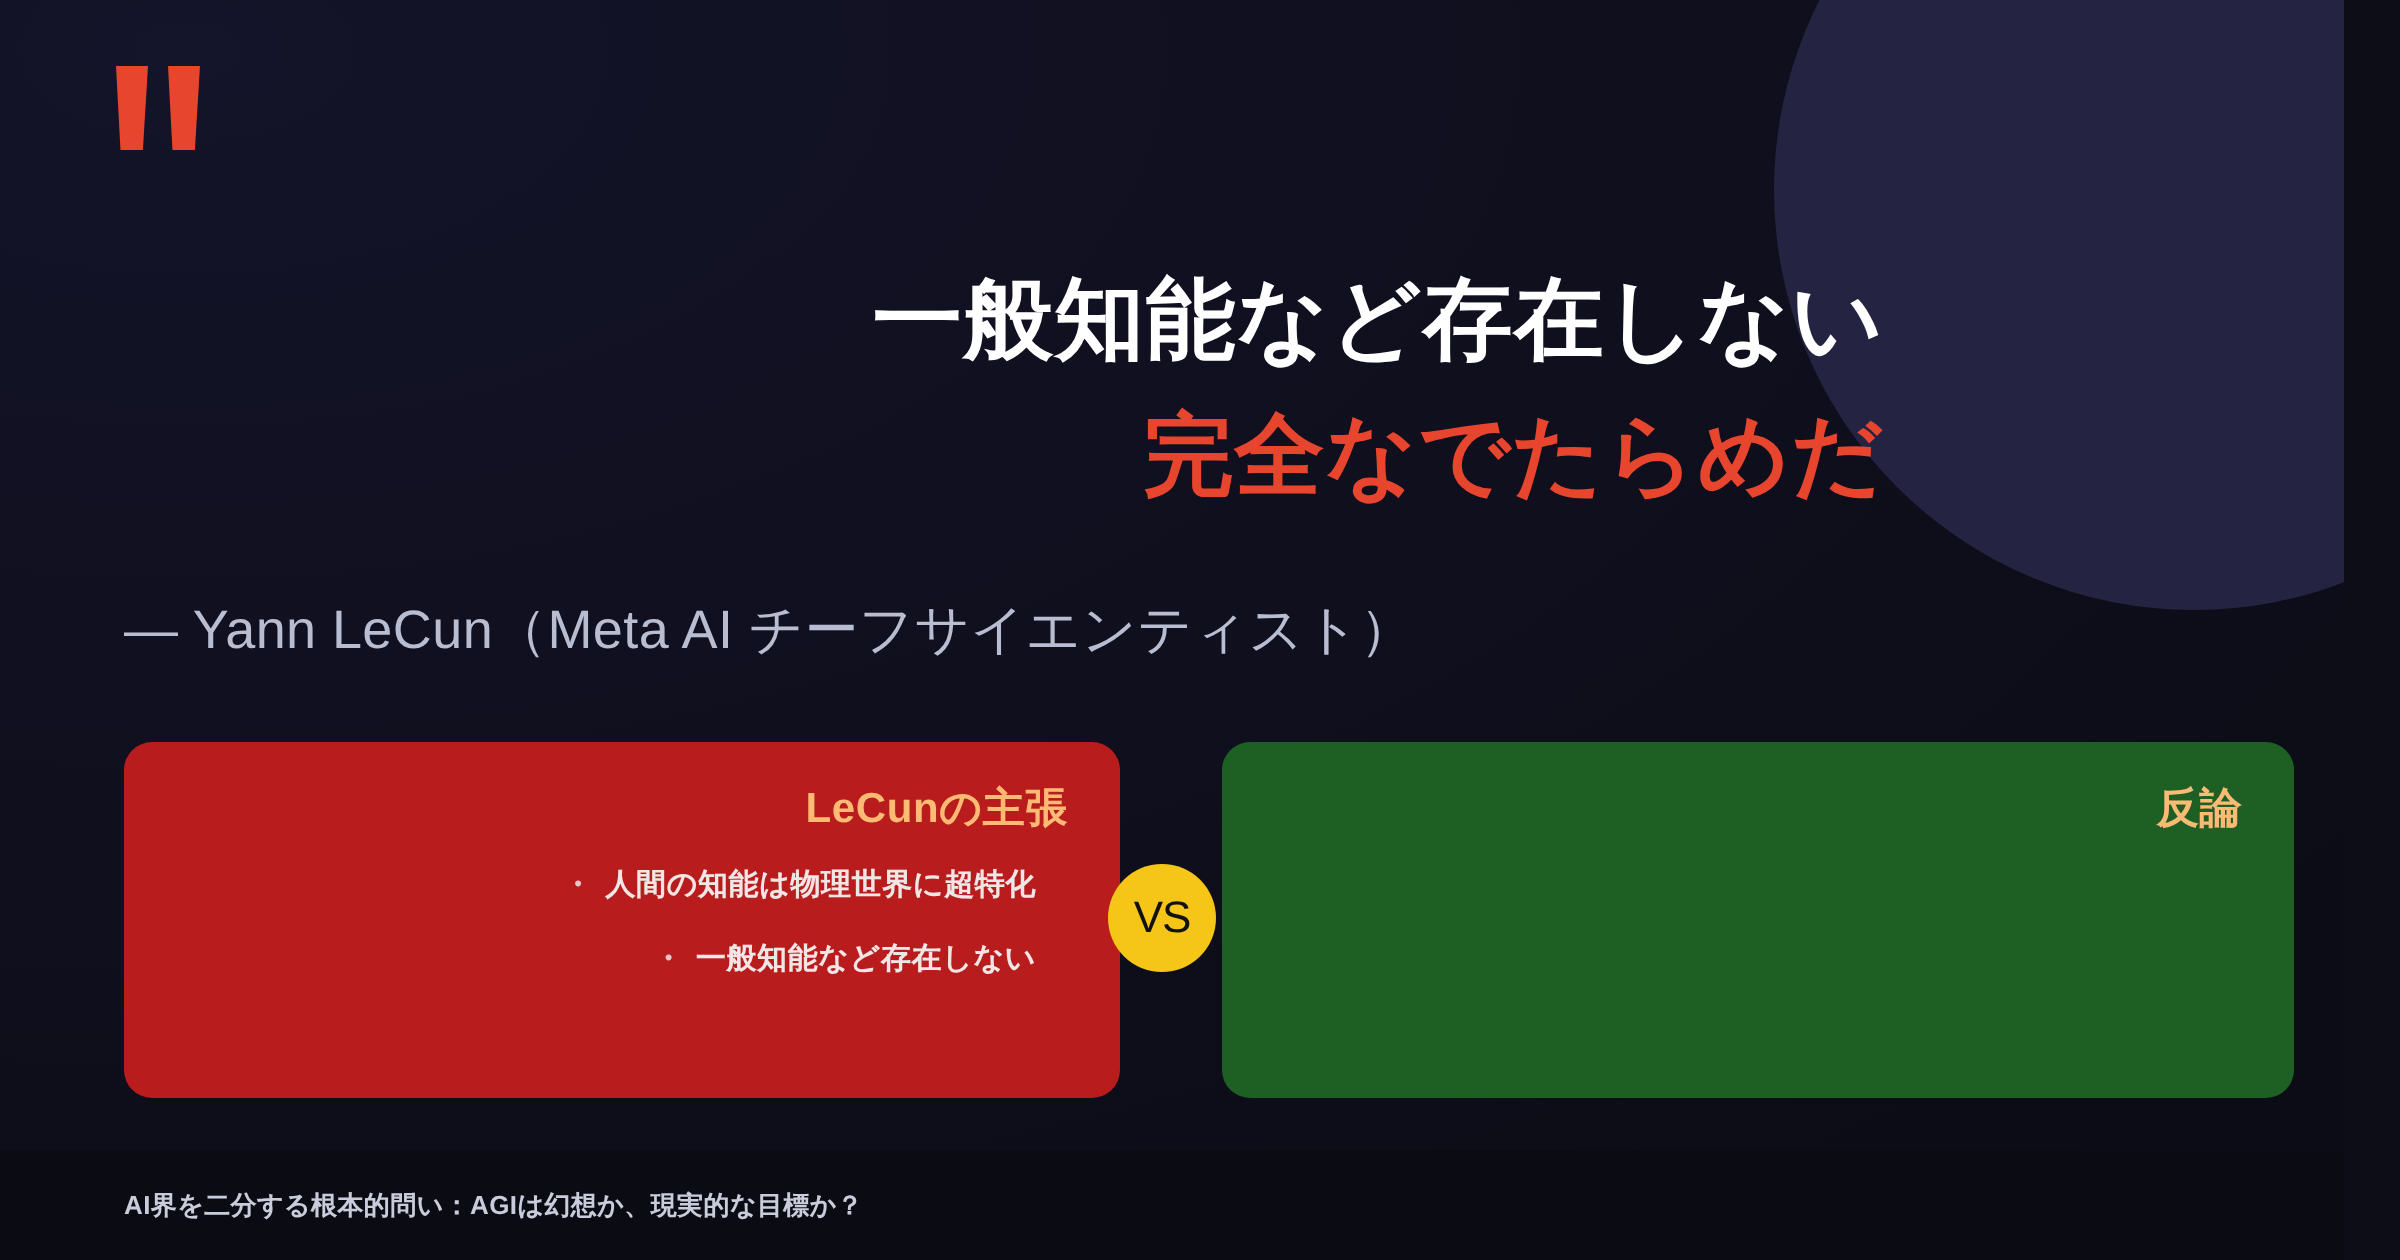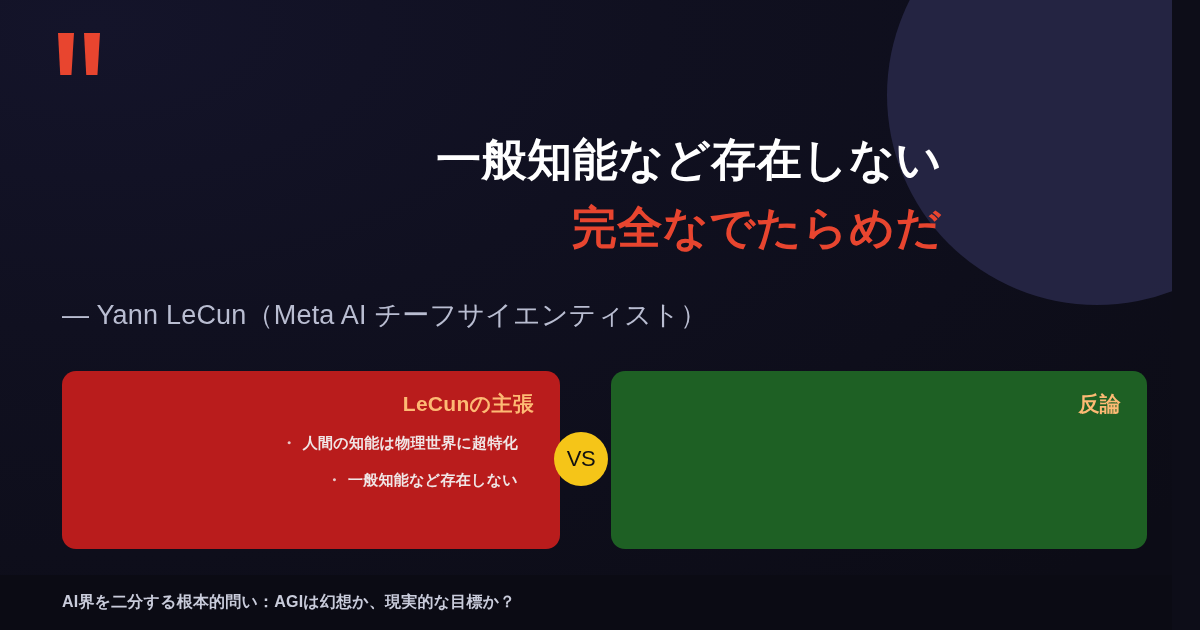--- a/index.html
+++ b/index.html
@@ -169,7 +169,7 @@
   }
   .footer-text {
     margin-left: 62px;
-    font-size: 16px;
+    font-size: 13px;
     font-weight: 700;
     color: #c9ccdb;
     letter-spacing: .2px;

